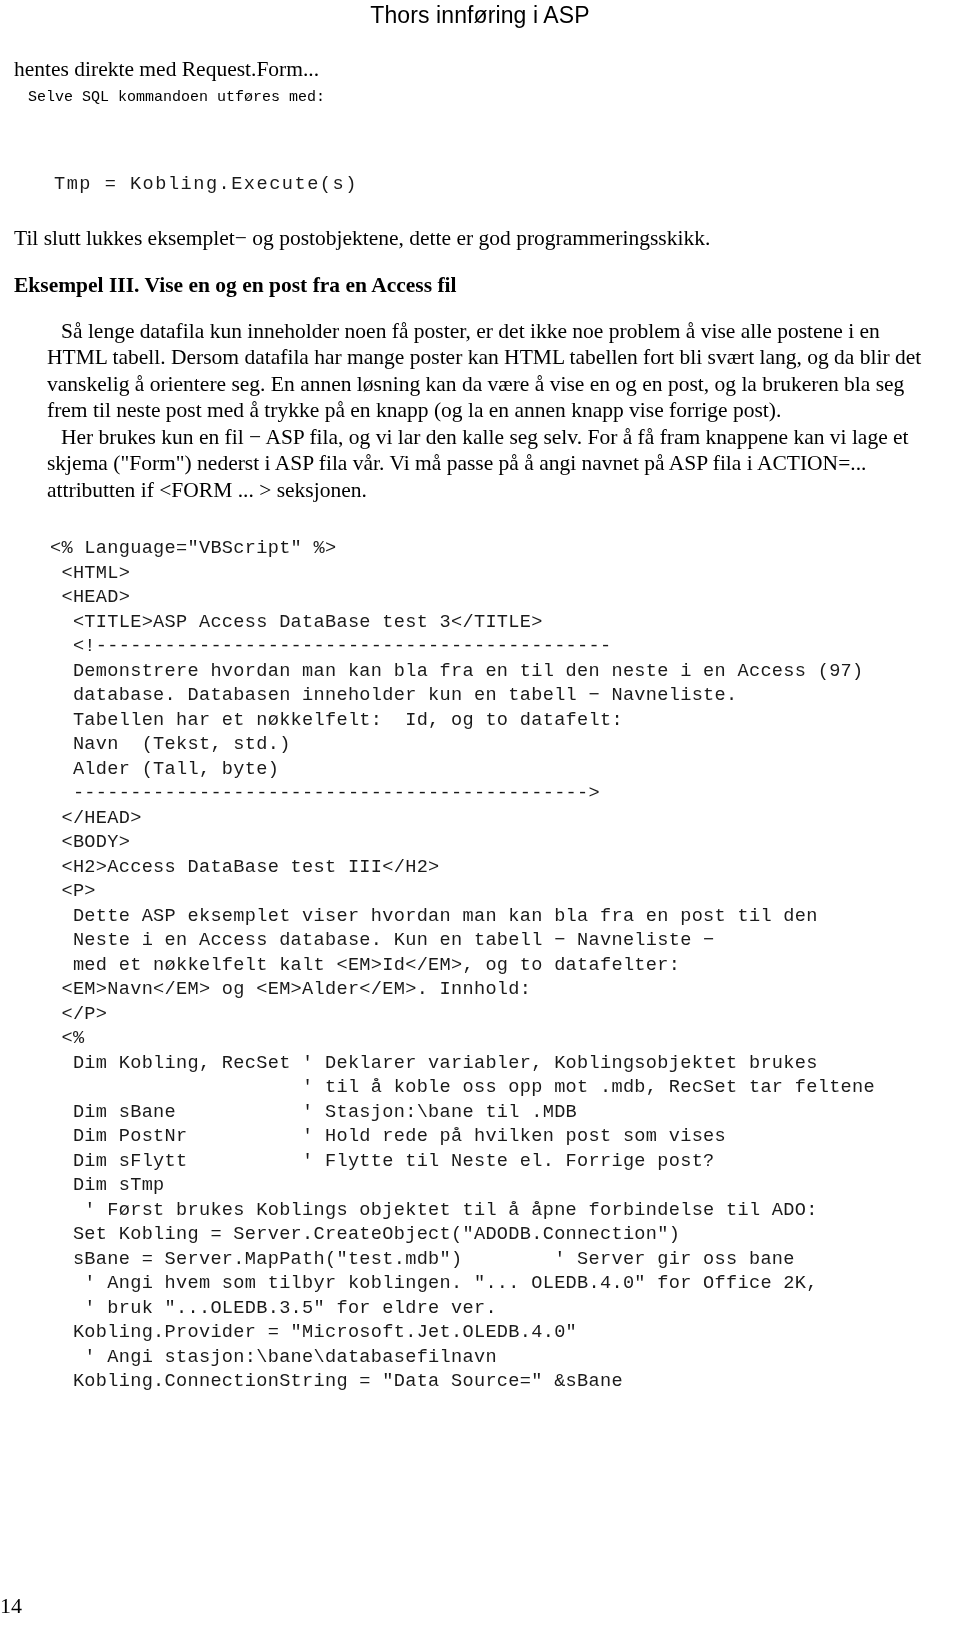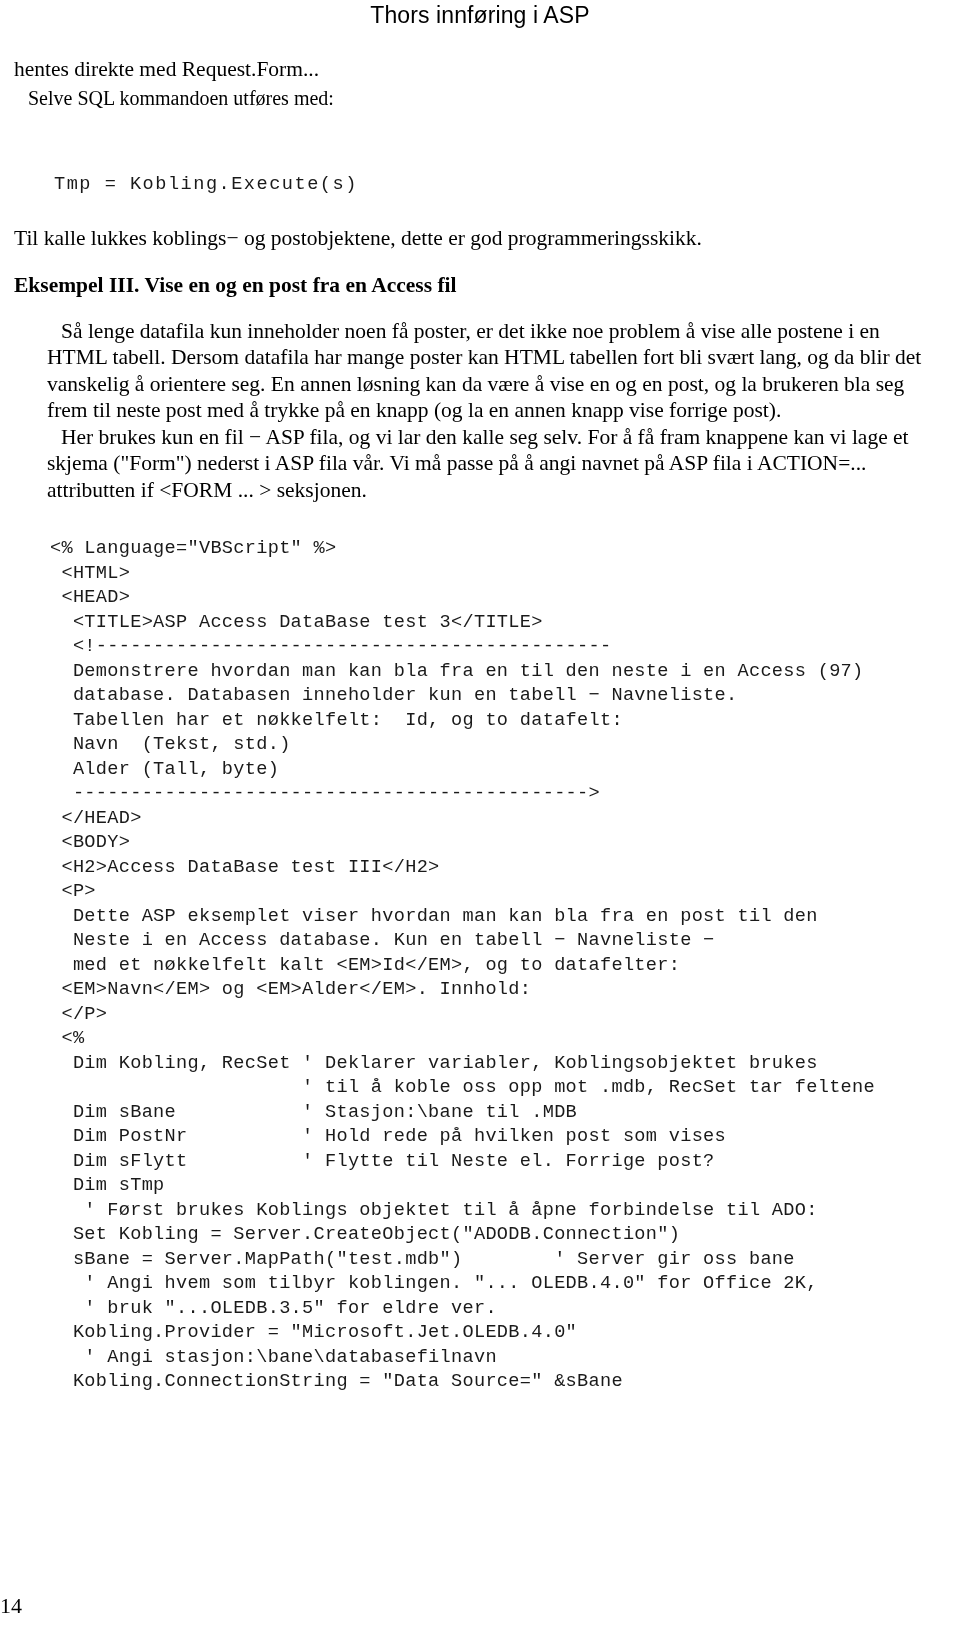--- a/index.html
+++ b/index.html
@@ -58,8 +58,9 @@
   }
   .sub-line {
     padding-left: 14px;
-    font-size: 20px;
+    font-size: 15px;
     line-height: 30px;
+    font-family: Liberation Mono, monospace;
   }
   .heading {
     font-family: "Liberation Serif", "DejaVu Serif", serif;

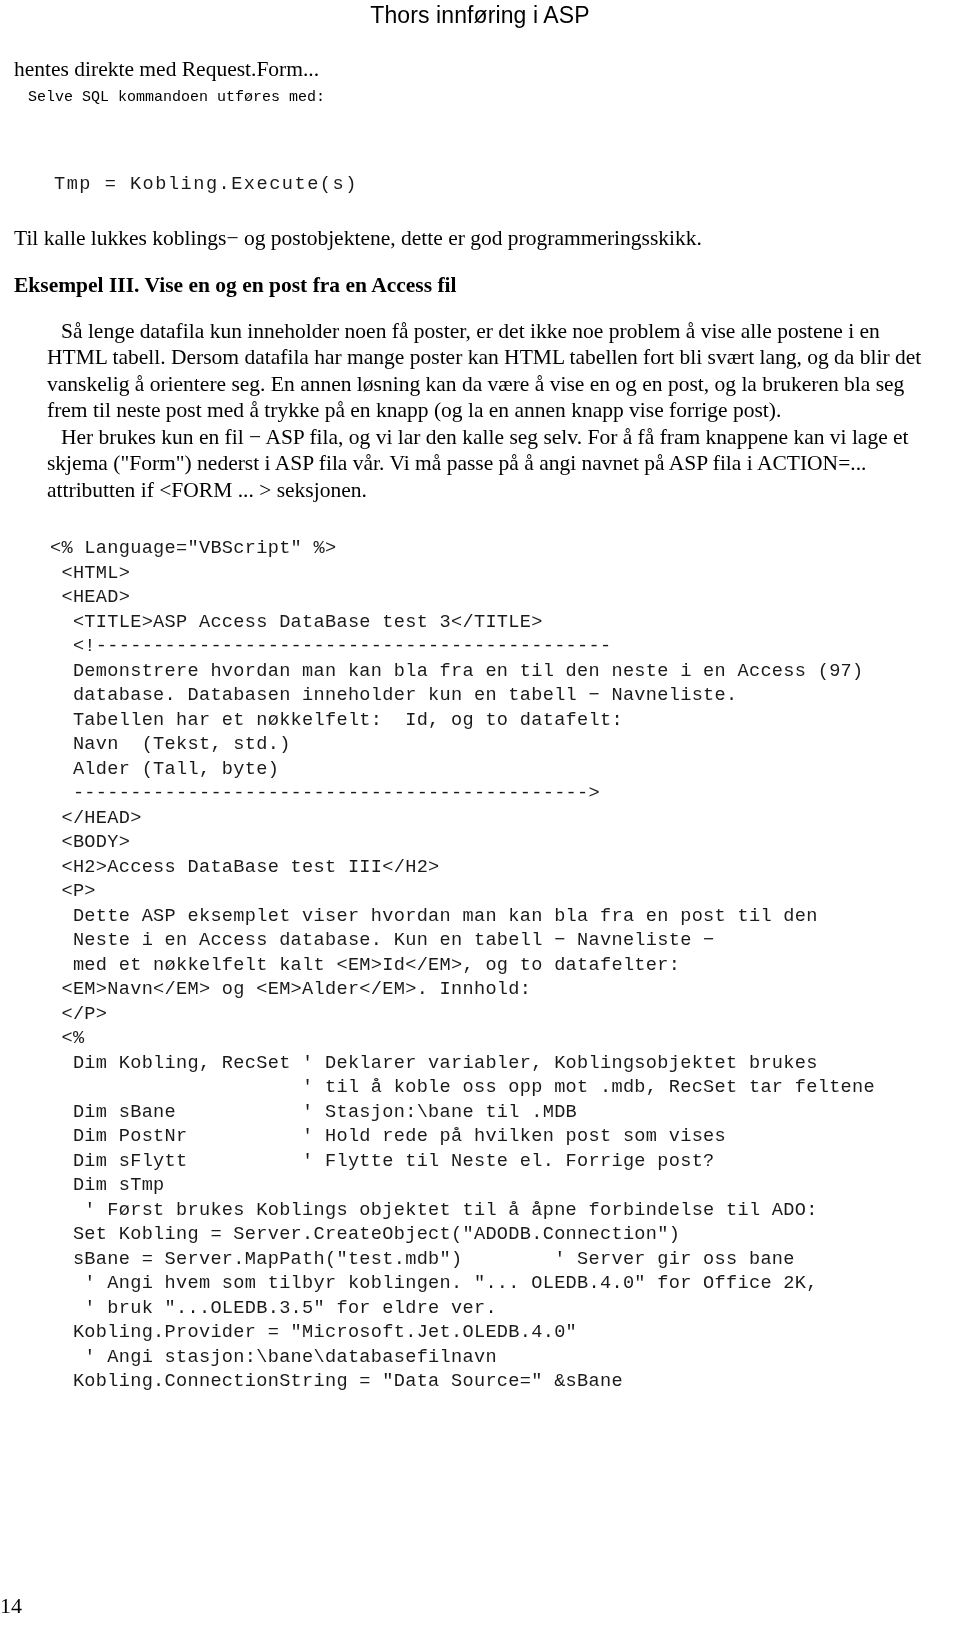--- a/index.html
+++ b/index.html
@@ -125,7 +125,7 @@
 
     <div class="gap-lg"></div>
 
-    <div class="para">Til kalle lukkes koblings− og postobjektene, dette er god programmeringsskikk.</div>
+    <div class="para">Til slutt lukkes eksemplet− og postobjektene, dette er god programmeringsskikk.</div>
 
     <div class="gap-md"></div>
 

